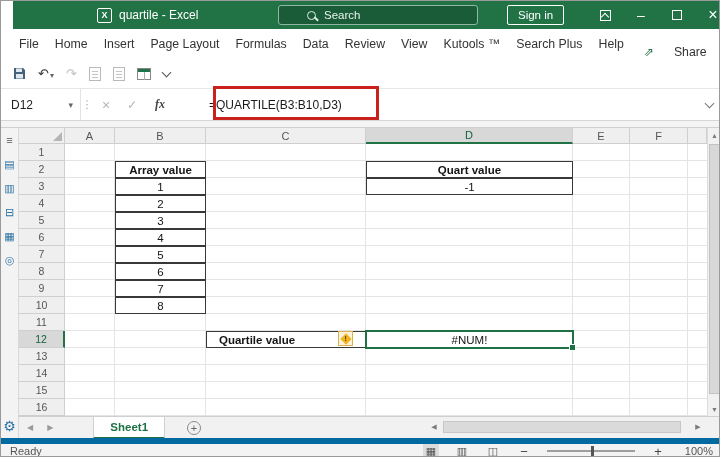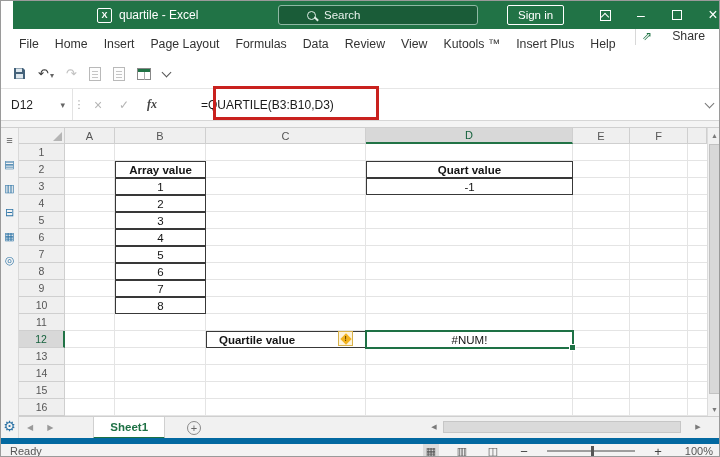--- a/index.html
+++ b/index.html
@@ -37,7 +37,7 @@
 
   
   .menubar { position:absolute; left:0; top:28px; width:100%; height:30px; background:#fff;
-             display:flex; align-items:flex-start; padding:0 10px; font-size:12.3px; color:#333; }
+             display:flex; align-items:flex-end; padding:0 10px; font-size:12.3px; color:#333; }
   .mtab { padding:0 8px; height:100%; display:flex; align-items:center; white-space:nowrap; }
   .m-spacer { flex:1; }
   .m-div { width:1px; height:16px; background:#d8d8d8; margin:0 6px; }

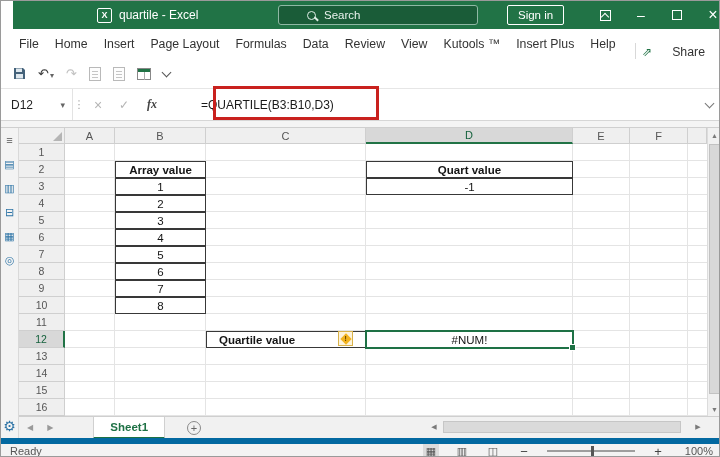--- a/index.html
+++ b/index.html
@@ -212,7 +212,7 @@
     <span class="mtab">Review</span>
     <span class="mtab">View</span>
     <span class="mtab">Kutools ™</span>
-    <span class="mtab">Insert Plus</span>
+    <span class="mtab">Search Plus</span>
     <span class="mtab">Help</span>
     <span class="m-spacer"></span>
     <span class="m-div"></span>

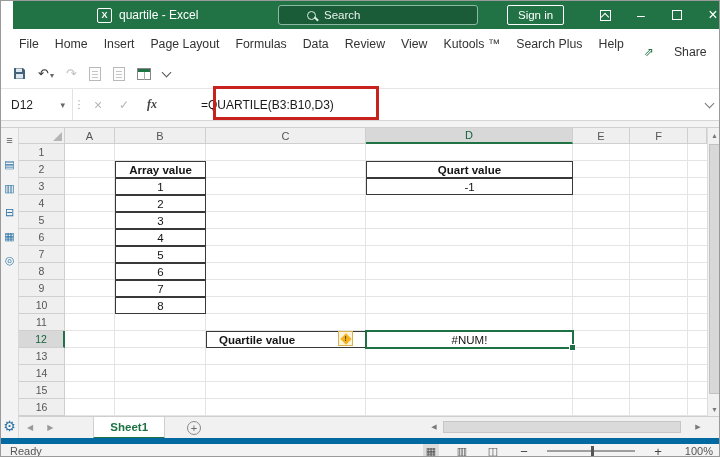--- a/index.html
+++ b/index.html
@@ -64,7 +64,7 @@
   
   .formulabar { position:absolute; left:0; top:88px; width:100%; height:32px; background:#fff;
                 display:flex; align-items:stretch; border-bottom:1px solid #d6d6d6; }
-  .namebox { width:72px; display:flex; align-items:center; padding-left:10px; font-size:12px;
+  .namebox { width:80px; display:flex; align-items:center; padding-left:10px; font-size:12px;
              color:#222; position:relative; border-right:1px solid #e3e3e3; }
   .nb-arrow { position:absolute; right:7px; color:#666; font-size:9px; }
   .nb-arrow::before { content:"▾"; }

